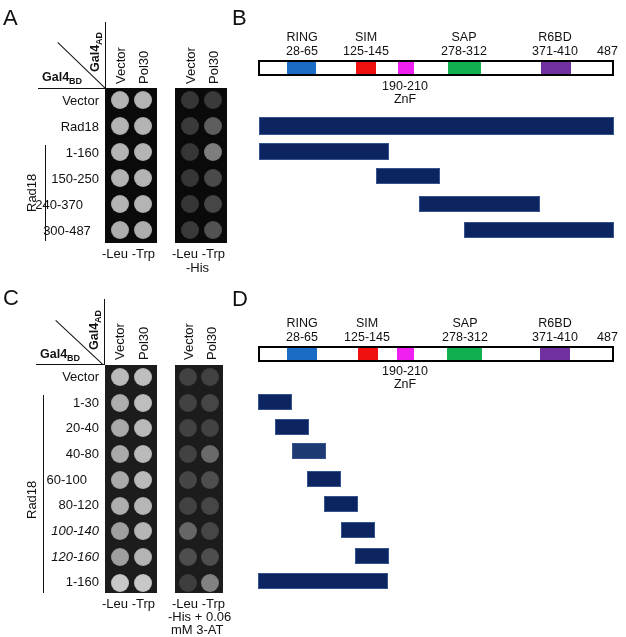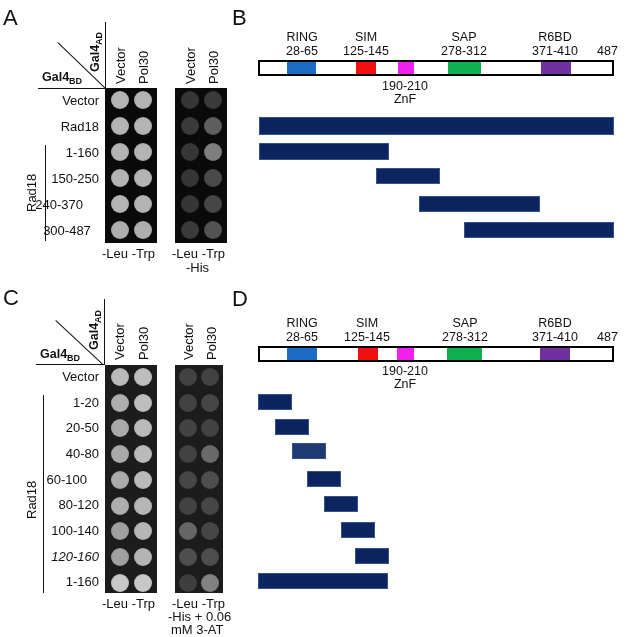--- a/index.html
+++ b/index.html
@@ -131,7 +131,7 @@
 <div class="abs vtxt" style="left:204px;top:360px;">Pol30</div>
 
 <div class="abs rowlbl" style="left:35px;top:370px;">Vector</div>
-<div class="abs rowlbl" style="left:35px;top:396px;">1-20</div>
+<div class="abs rowlbl" style="left:35px;top:396px;">1-30</div>
 <div class="abs rowlbl" style="left:35px;top:421px;">20-50</div>
 <div class="abs rowlbl" style="left:35px;top:447px;">40-80</div>
 <div class="abs rowlbl" style="left:23px;top:473px;">60-100</div>

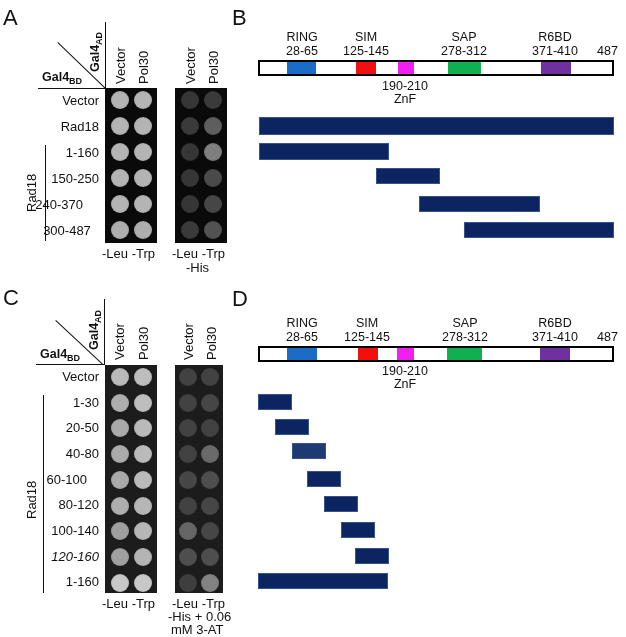--- a/index.html
+++ b/index.html
@@ -132,7 +132,7 @@
 
 <div class="abs rowlbl" style="left:35px;top:370px;">Vector</div>
 <div class="abs rowlbl" style="left:35px;top:396px;">1-30</div>
-<div class="abs rowlbl" style="left:35px;top:421px;">20-50</div>
+<div class="abs rowlbl" style="left:35px;top:421px;">20-40</div>
 <div class="abs rowlbl" style="left:35px;top:447px;">40-80</div>
 <div class="abs rowlbl" style="left:23px;top:473px;">60-100</div>
 <div class="abs rowlbl" style="left:35px;top:498px;">80-120</div>

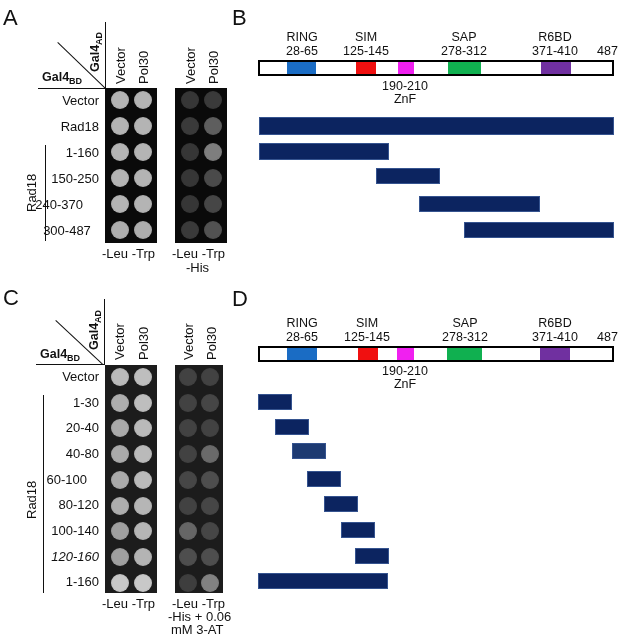--- a/index.html
+++ b/index.html
@@ -136,7 +136,7 @@
 <div class="abs rowlbl" style="left:35px;top:447px;">40-80</div>
 <div class="abs rowlbl" style="left:23px;top:473px;">60-100</div>
 <div class="abs rowlbl" style="left:35px;top:498px;">80-120</div>
-<div class="abs rowlbl" style="left:35px;top:524px;">100-140</div>
+<div class="abs rowlbl" style="left:35px;top:524px;font-style:italic;">100-140</div>
 <div class="abs rowlbl" style="left:35px;top:550px;font-style:italic;">120-160</div>
 <div class="abs rowlbl" style="left:35px;top:575px;">1-160</div>
 

